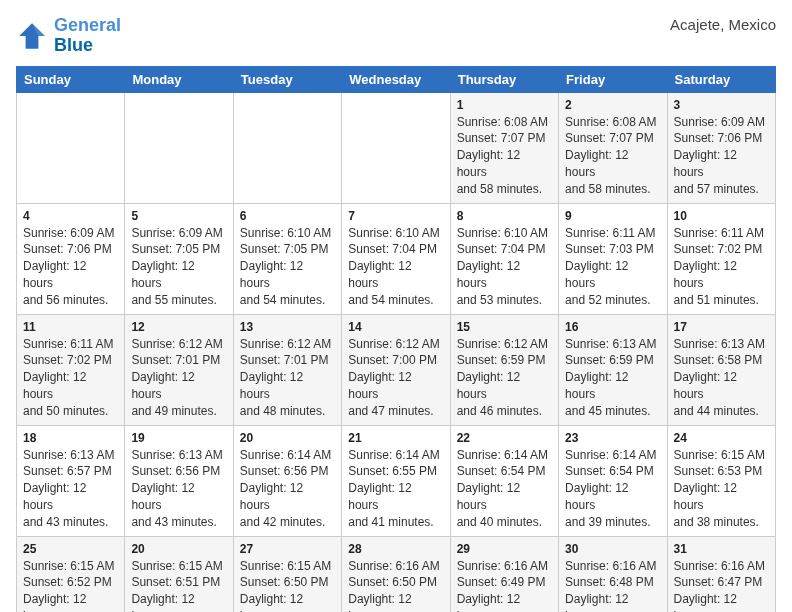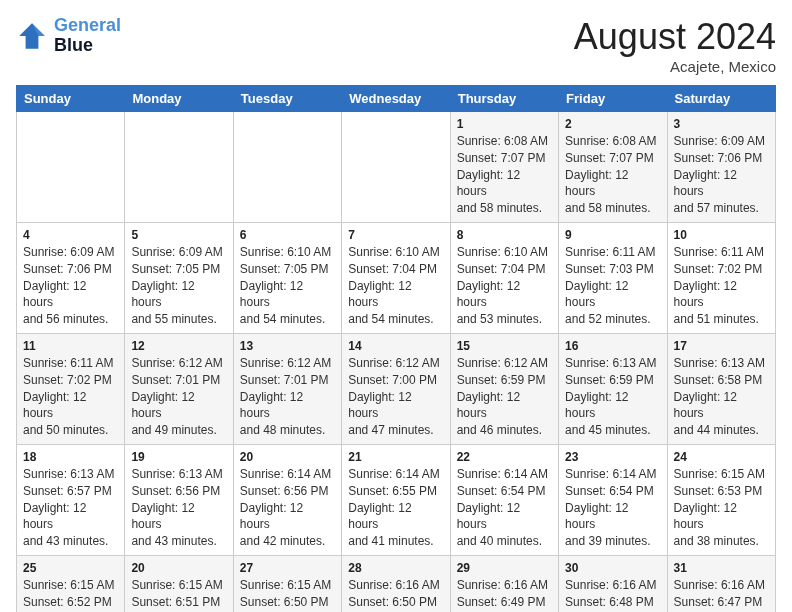--- a/index.html
+++ b/index.html
@@ -99,7 +99,7 @@
     </svg>
     <div class="logo-text">
       <div><span>General</span></div>
-      <div><span style="color:#0f172a">Blue</span></div>
+      <div><span style="color:#0369a1">Blue</span></div>
     </div>
   </div>
   <div class="title-block">

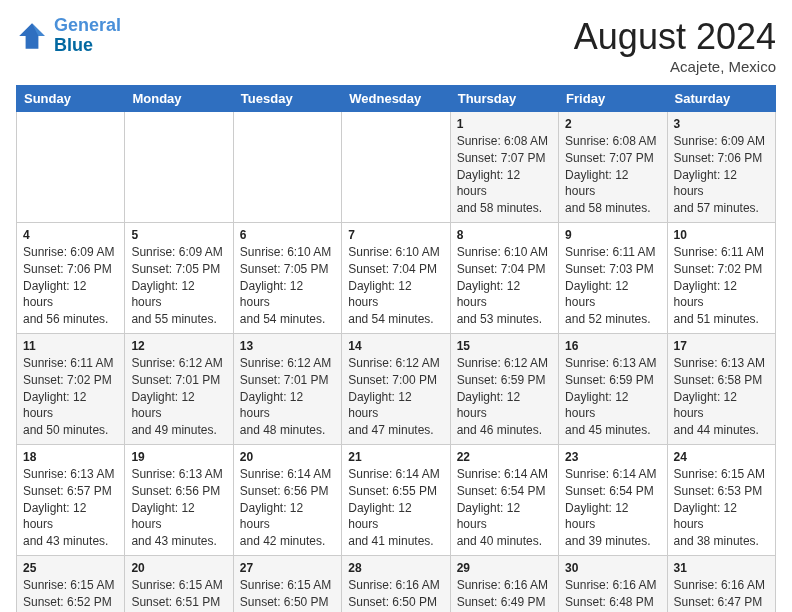--- a/index.html
+++ b/index.html
@@ -103,7 +103,6 @@
     </div>
   </div>
   <div class="title-block">
-    <div class="month-title">August 2024</div>
     <div class="location">Acajete, Mexico</div>
   </div>
 </div>

